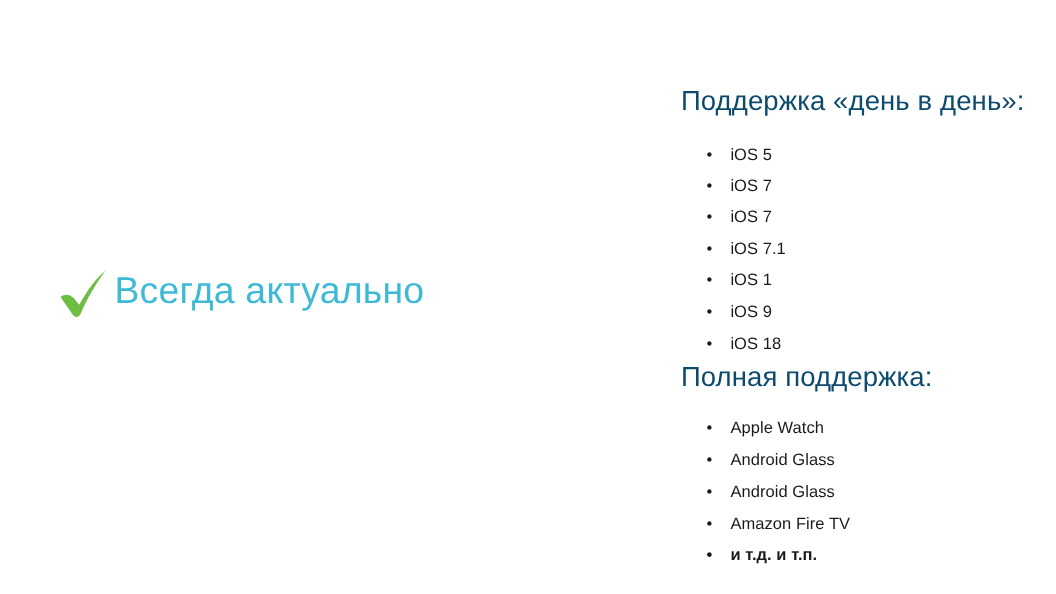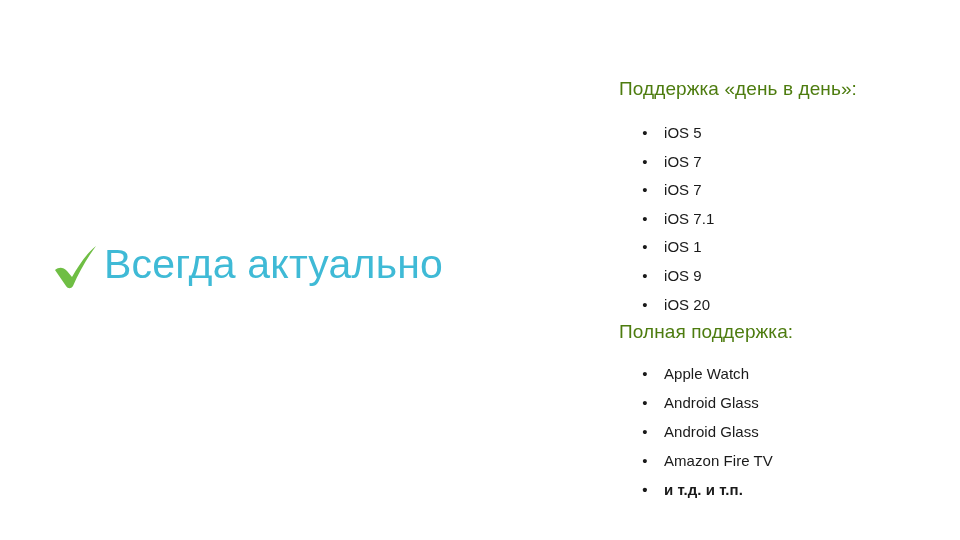--- a/index.html
+++ b/index.html
@@ -62,10 +62,10 @@
   }
 
   .section-heading {
-    font-size: 19px;
+    font-size: 25px;
     line-height: 1.32;
     font-weight: 400;
-    color: #4d7c0f;
+    color: #0c4a6e;
     white-space: nowrap;
     letter-spacing: 0.1px;
   }

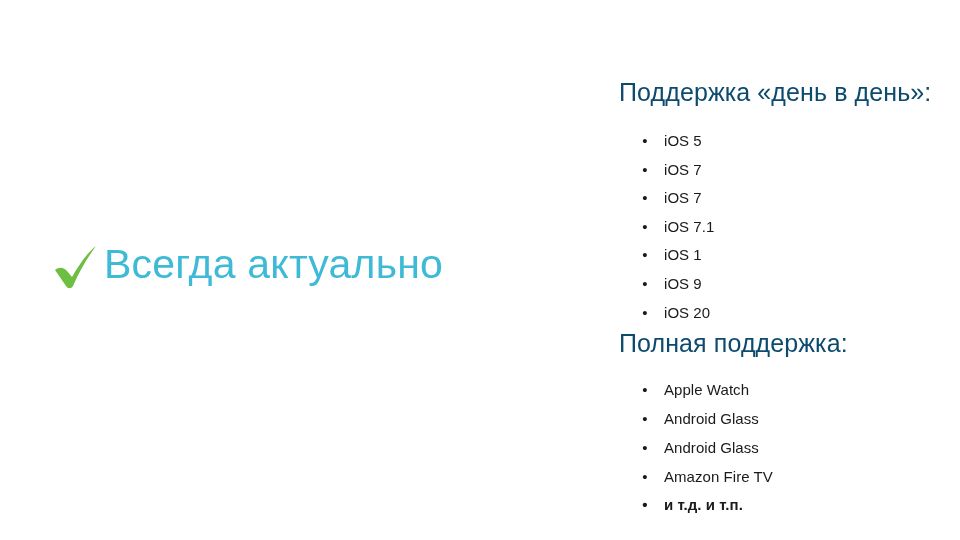--- a/index.html
+++ b/index.html
@@ -45,7 +45,7 @@
   }
 
   .headline-text {
-    font-size: 41px;
+    font-size: 34px;
     line-height: 1.08;
     font-weight: 400;
     color: #3FBAD6;

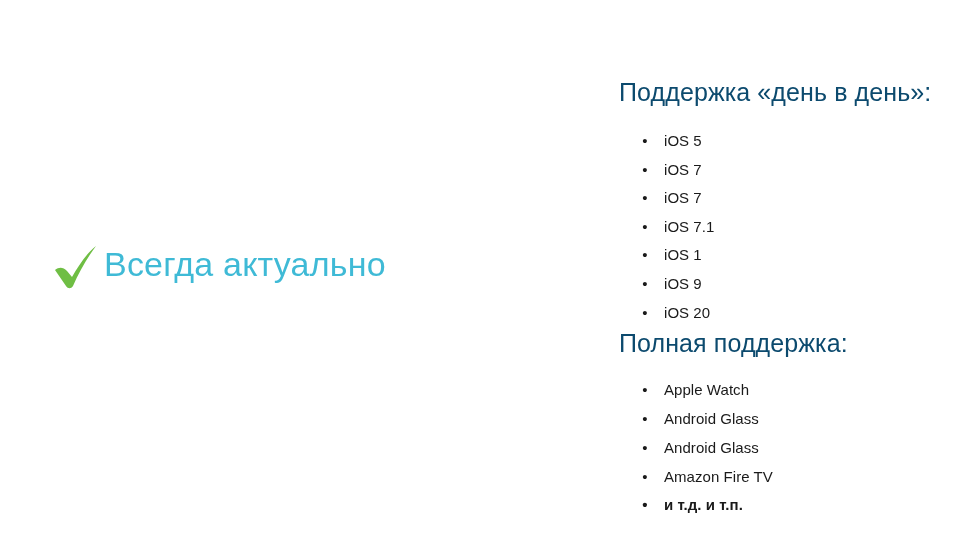--- a/index.html
+++ b/index.html
@@ -171,7 +171,7 @@
       </li>
       <li>
         <span class="bullet-dot">•</span>
-        <span>iOS 20</span>
+        <span>iOS 18</span>
       </li>
     </ul>
 

